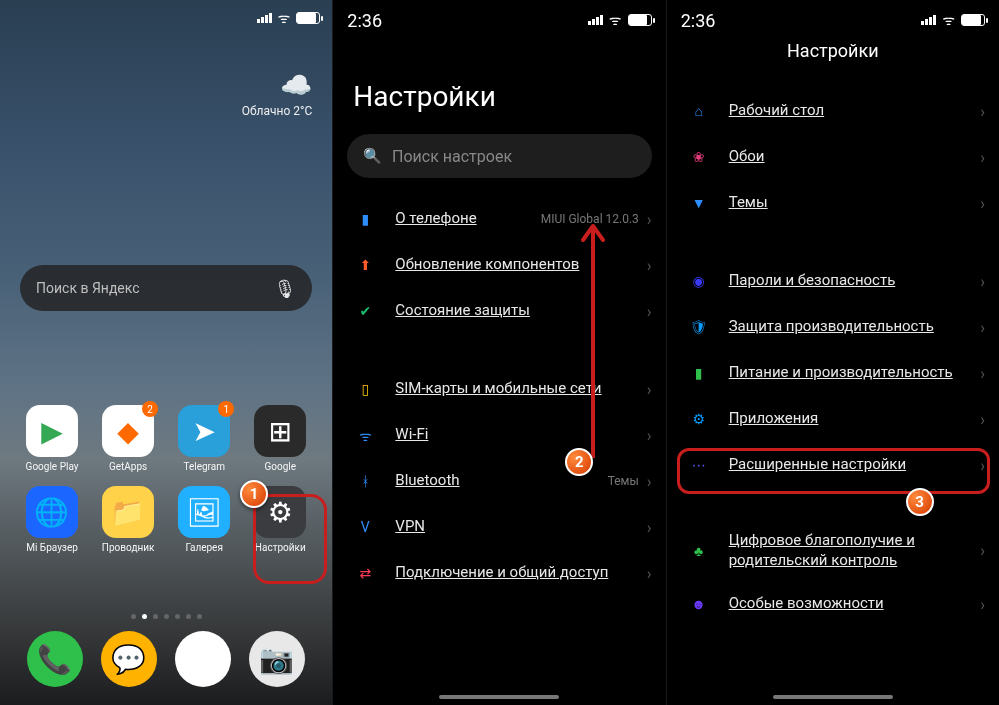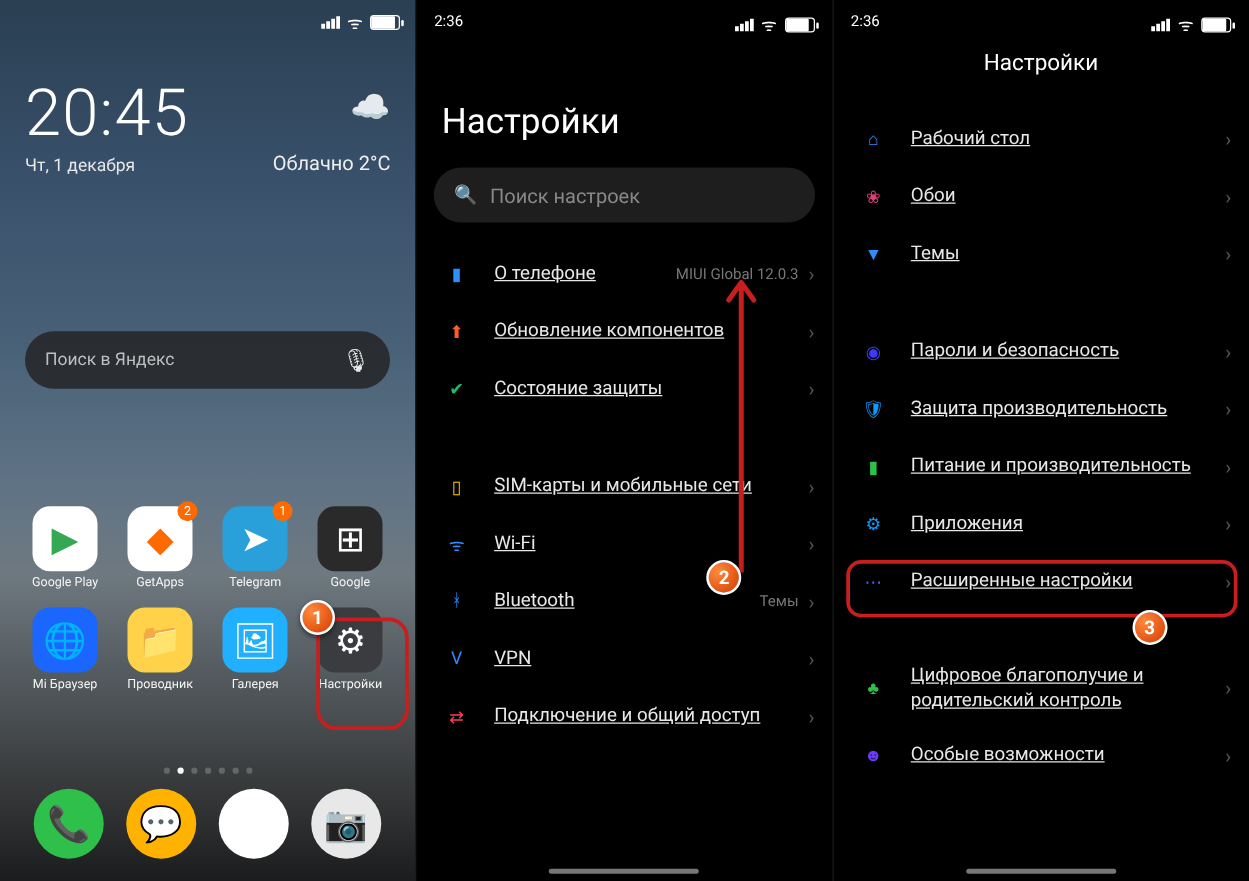--- a/index.html
+++ b/index.html
@@ -10,7 +10,7 @@
   
   .p1 { background: linear-gradient(180deg,#2a3f52 0%, #38506a 20%, #4a6278 40%, #5f7385 55%, #6e7980 65%, #353738 90%, #1b1c1d 100%); }
   .status { position:absolute; top:8px; right:12px; font-size:13px; display:flex; gap:6px; align-items:center; color:#fff; }
-  .p2 .status-time, .p3 .status-time { position:absolute; top:10px; left:14px; font-size:12px; color:#fff;}
+  .p2 .status-time, .p3 .status-time { position:absolute; top:10px; left:14px; font-size:18px; color:#fff;}
   .p2 .status-right, .p3 .status-right { position:absolute; top:10px; right:14px; font-size:13px; color:#fff; display:flex; gap:6px; align-items:center;}
   .signal { display:inline-flex; gap:1px; align-items:flex-end; }
   .signal span { width:3px; background:#fff; display:inline-block; }

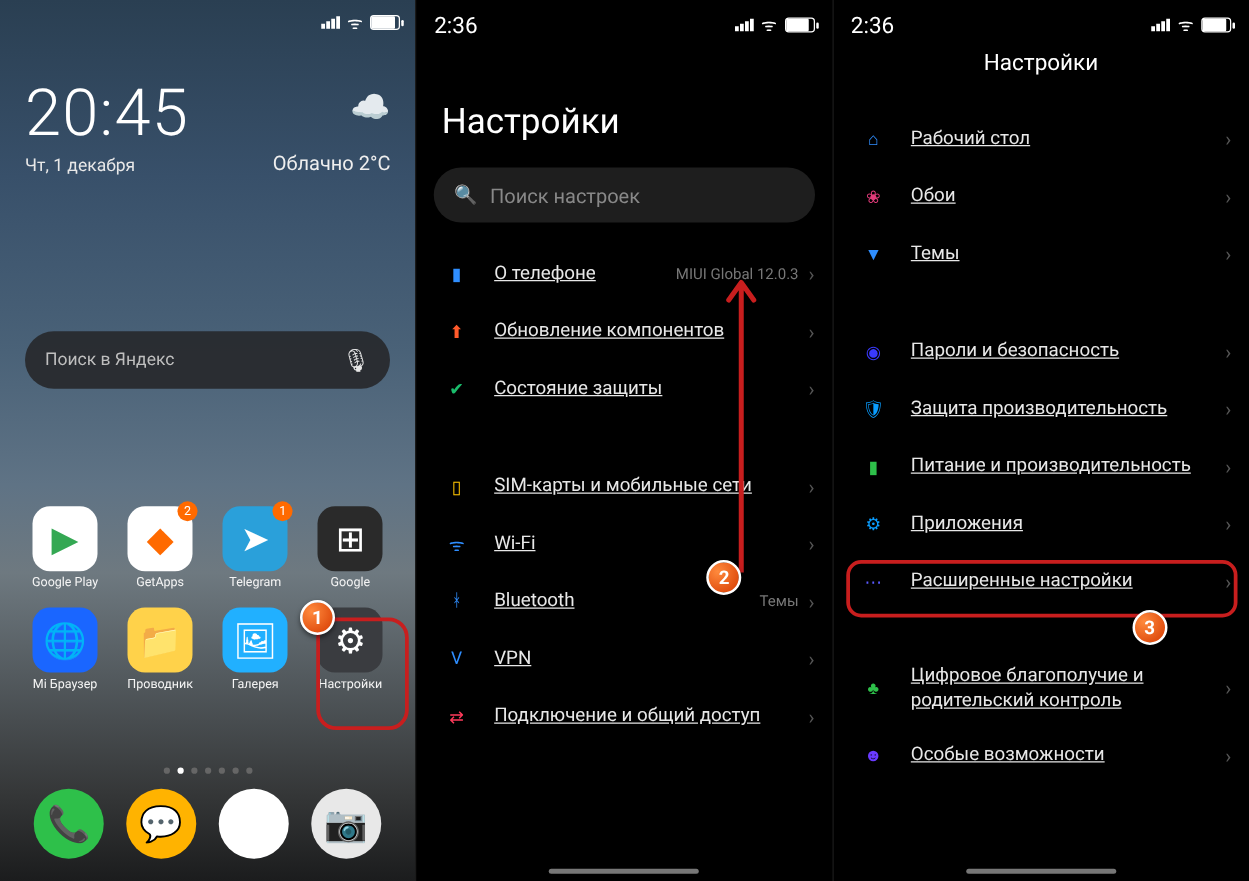--- a/index.html
+++ b/index.html
@@ -82,10 +82,6 @@
         <i></i>
       </span>
   </div>
-  <div class="clock">
-    <div class="time">20:45</div>
-    <div class="date">Чт, 1 декабря</div>
-  </div>
   <div class="weather">
     <div class="icon">☁️</div>
     <div class="txt">Облачно 2°C</div>

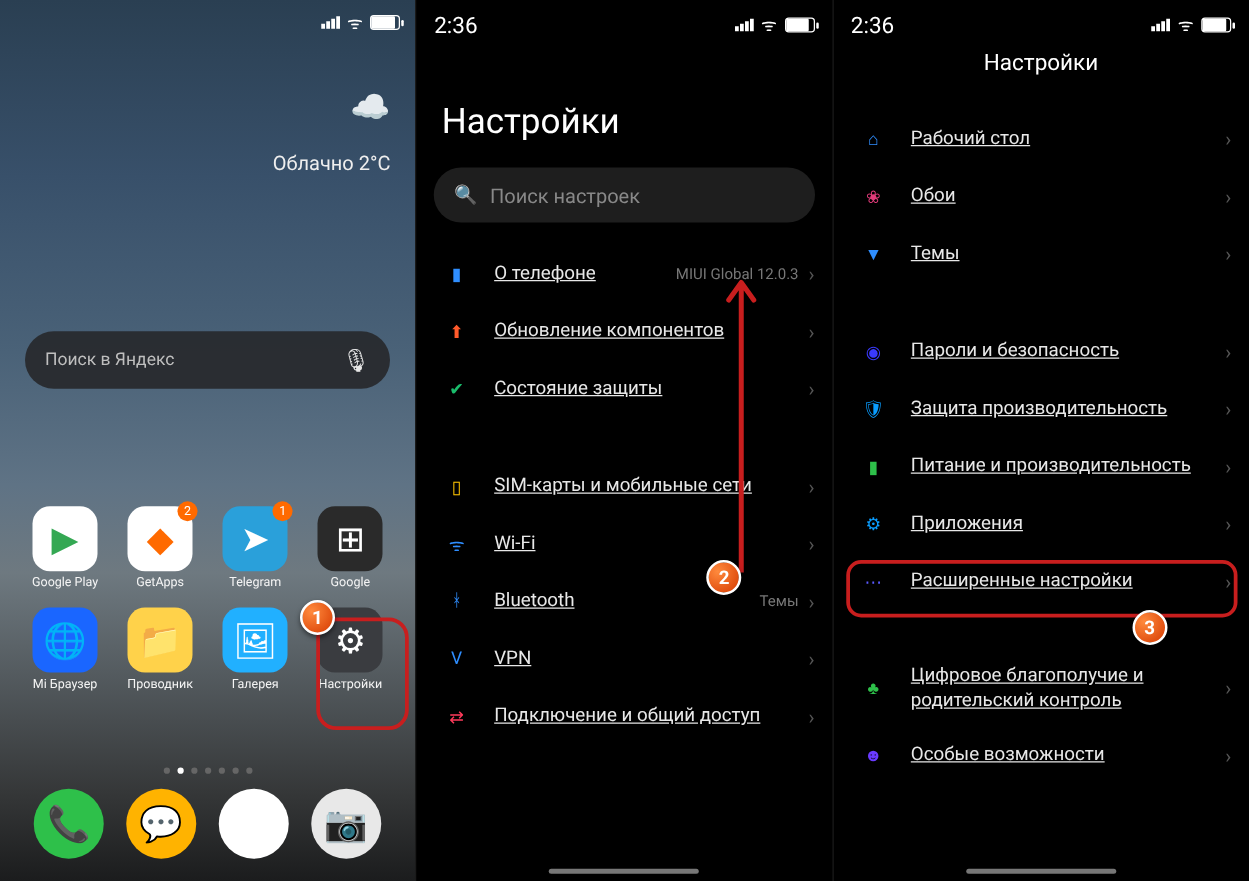--- a/index.html
+++ b/index.html
@@ -25,7 +25,7 @@
   .clock .date { font-size:14px; color:#e8e8e8; margin-top:4px;}
   .weather { position:absolute; right:20px; top:70px; text-align:right; }
   .weather .icon { font-size:26px; }
-  .weather .txt { font-size:16px; color:#eee; margin-top:20px;}
+  .weather .txt { font-size:12px; color:#eee; margin-top:4px;}
 
   .searchbar { position:absolute; left:20px; right:20px; top:265px; background:rgba(40,42,46,0.95); border-radius:26px; height:46px; display:flex; align-items:center; padding:0 16px; }
   .searchbar .ph { color:#bfbfbf; font-size:14px; flex:1;}

